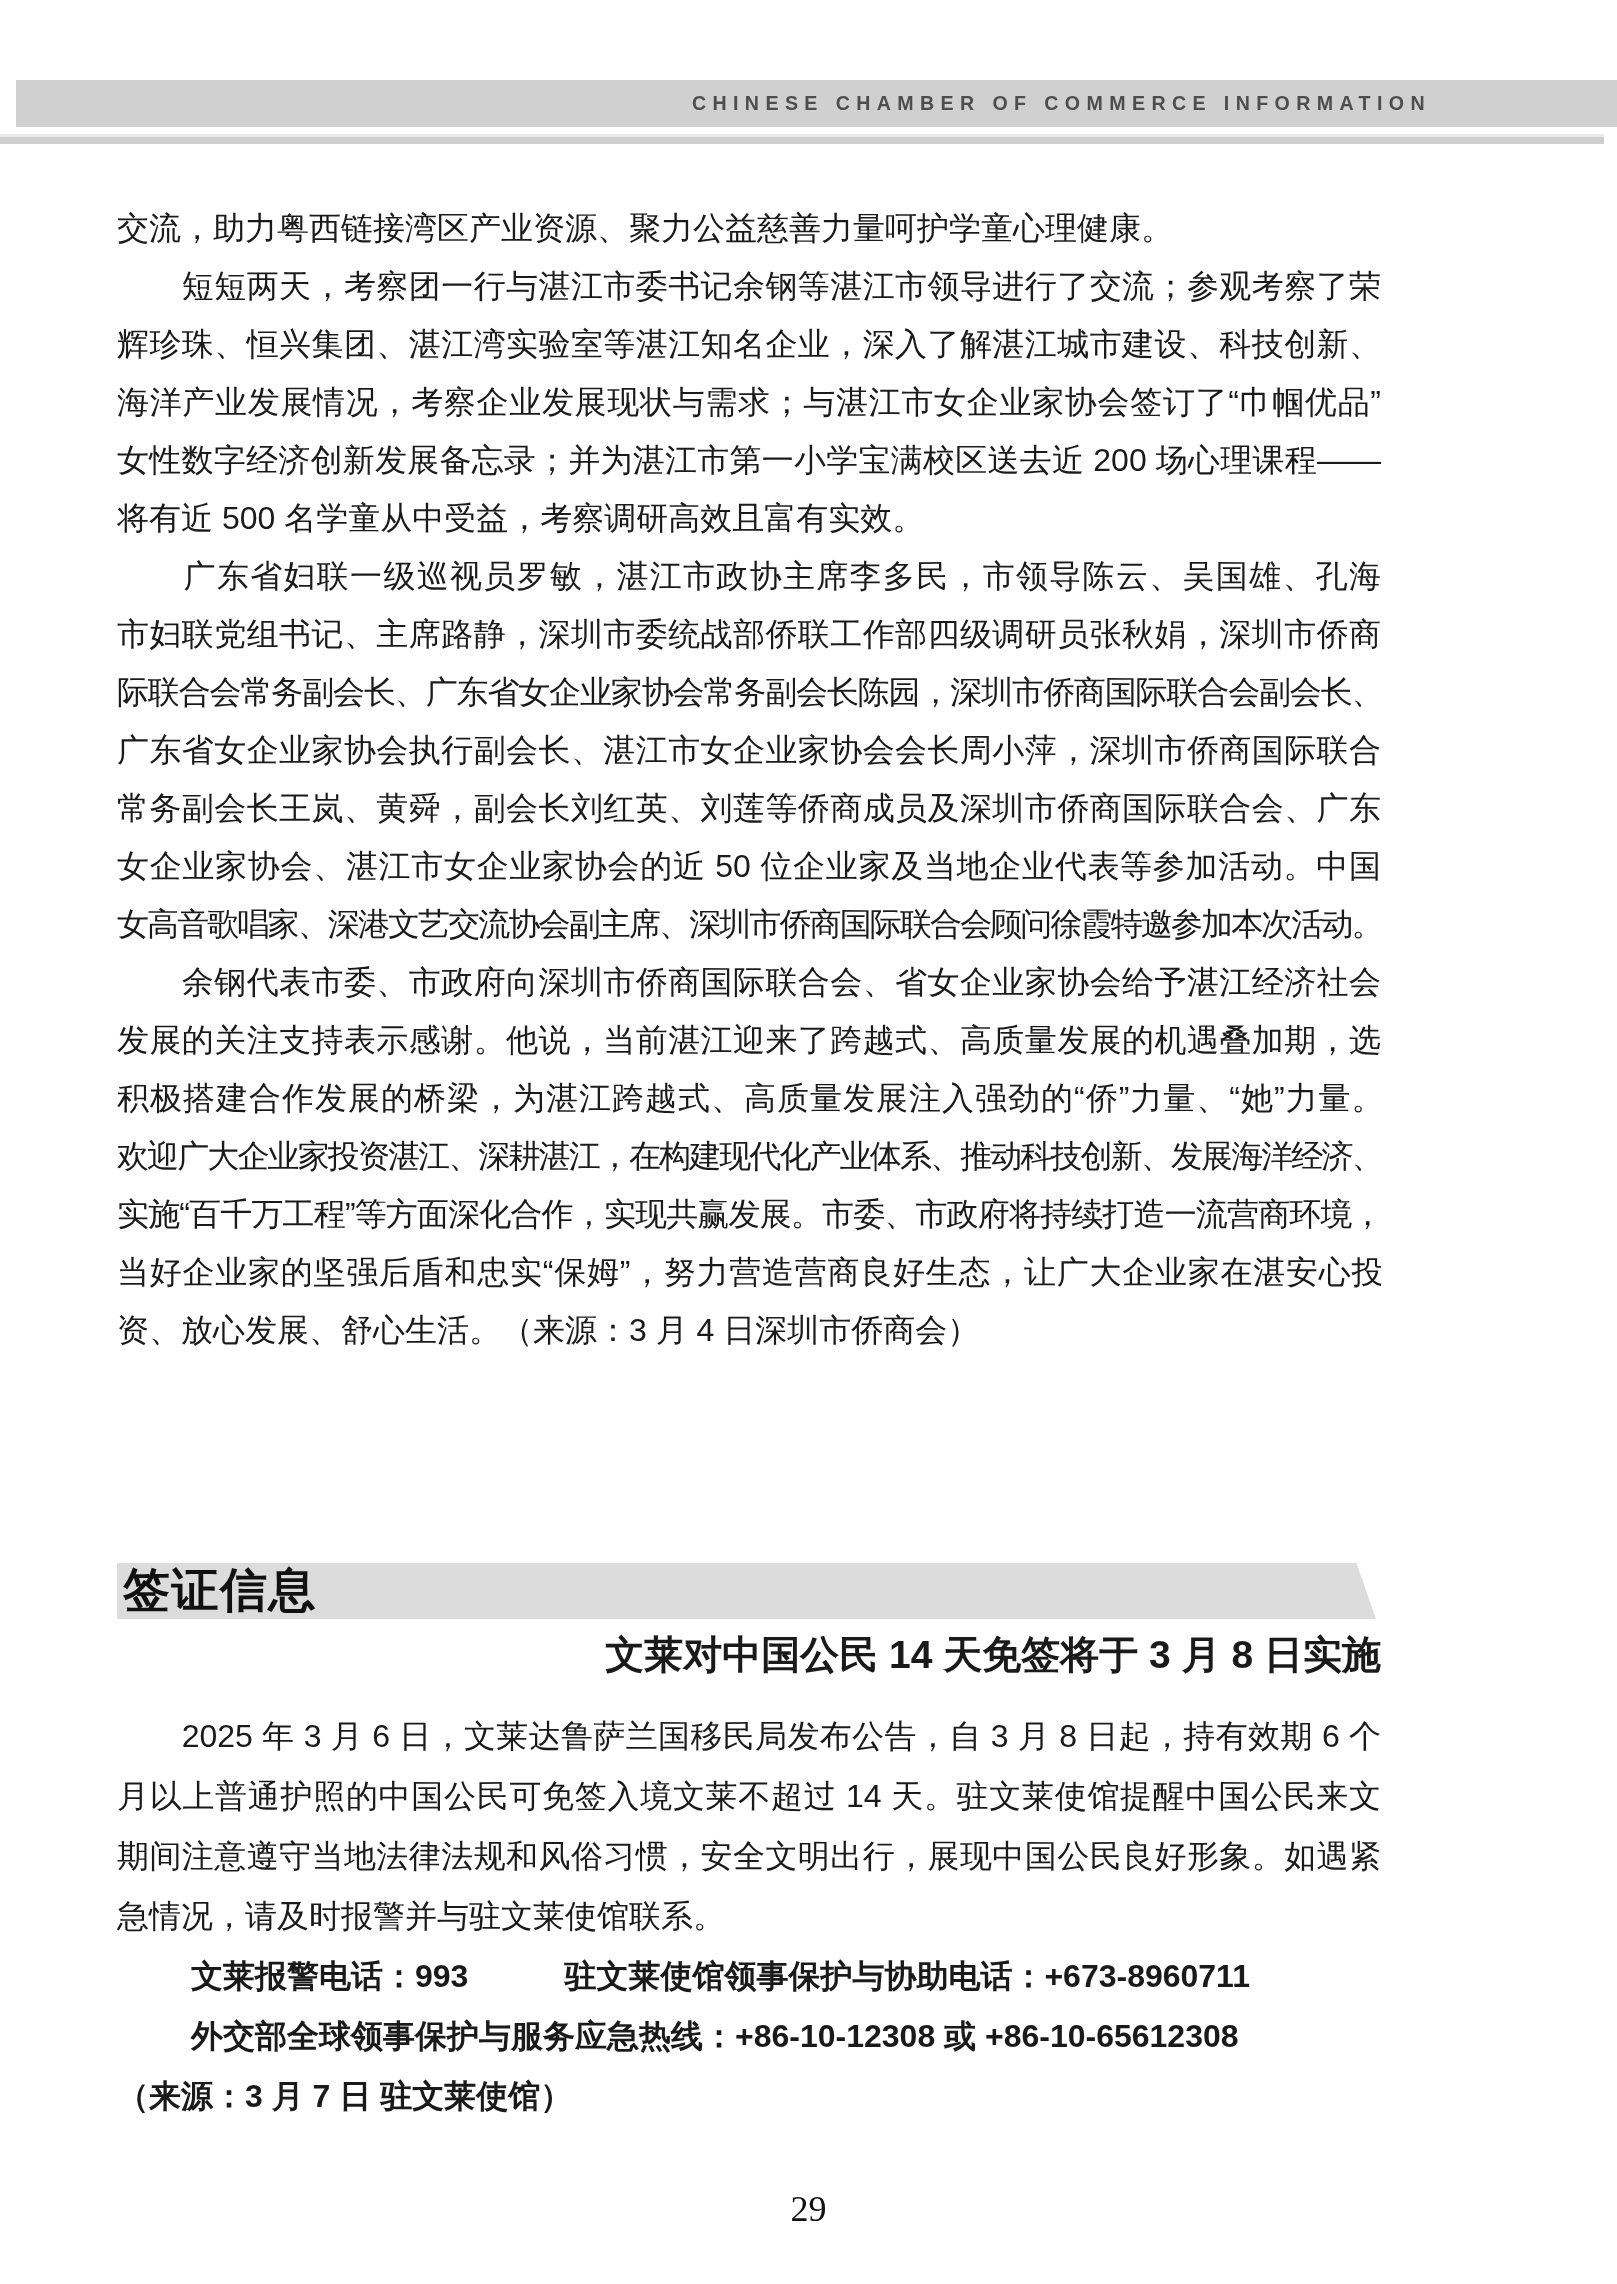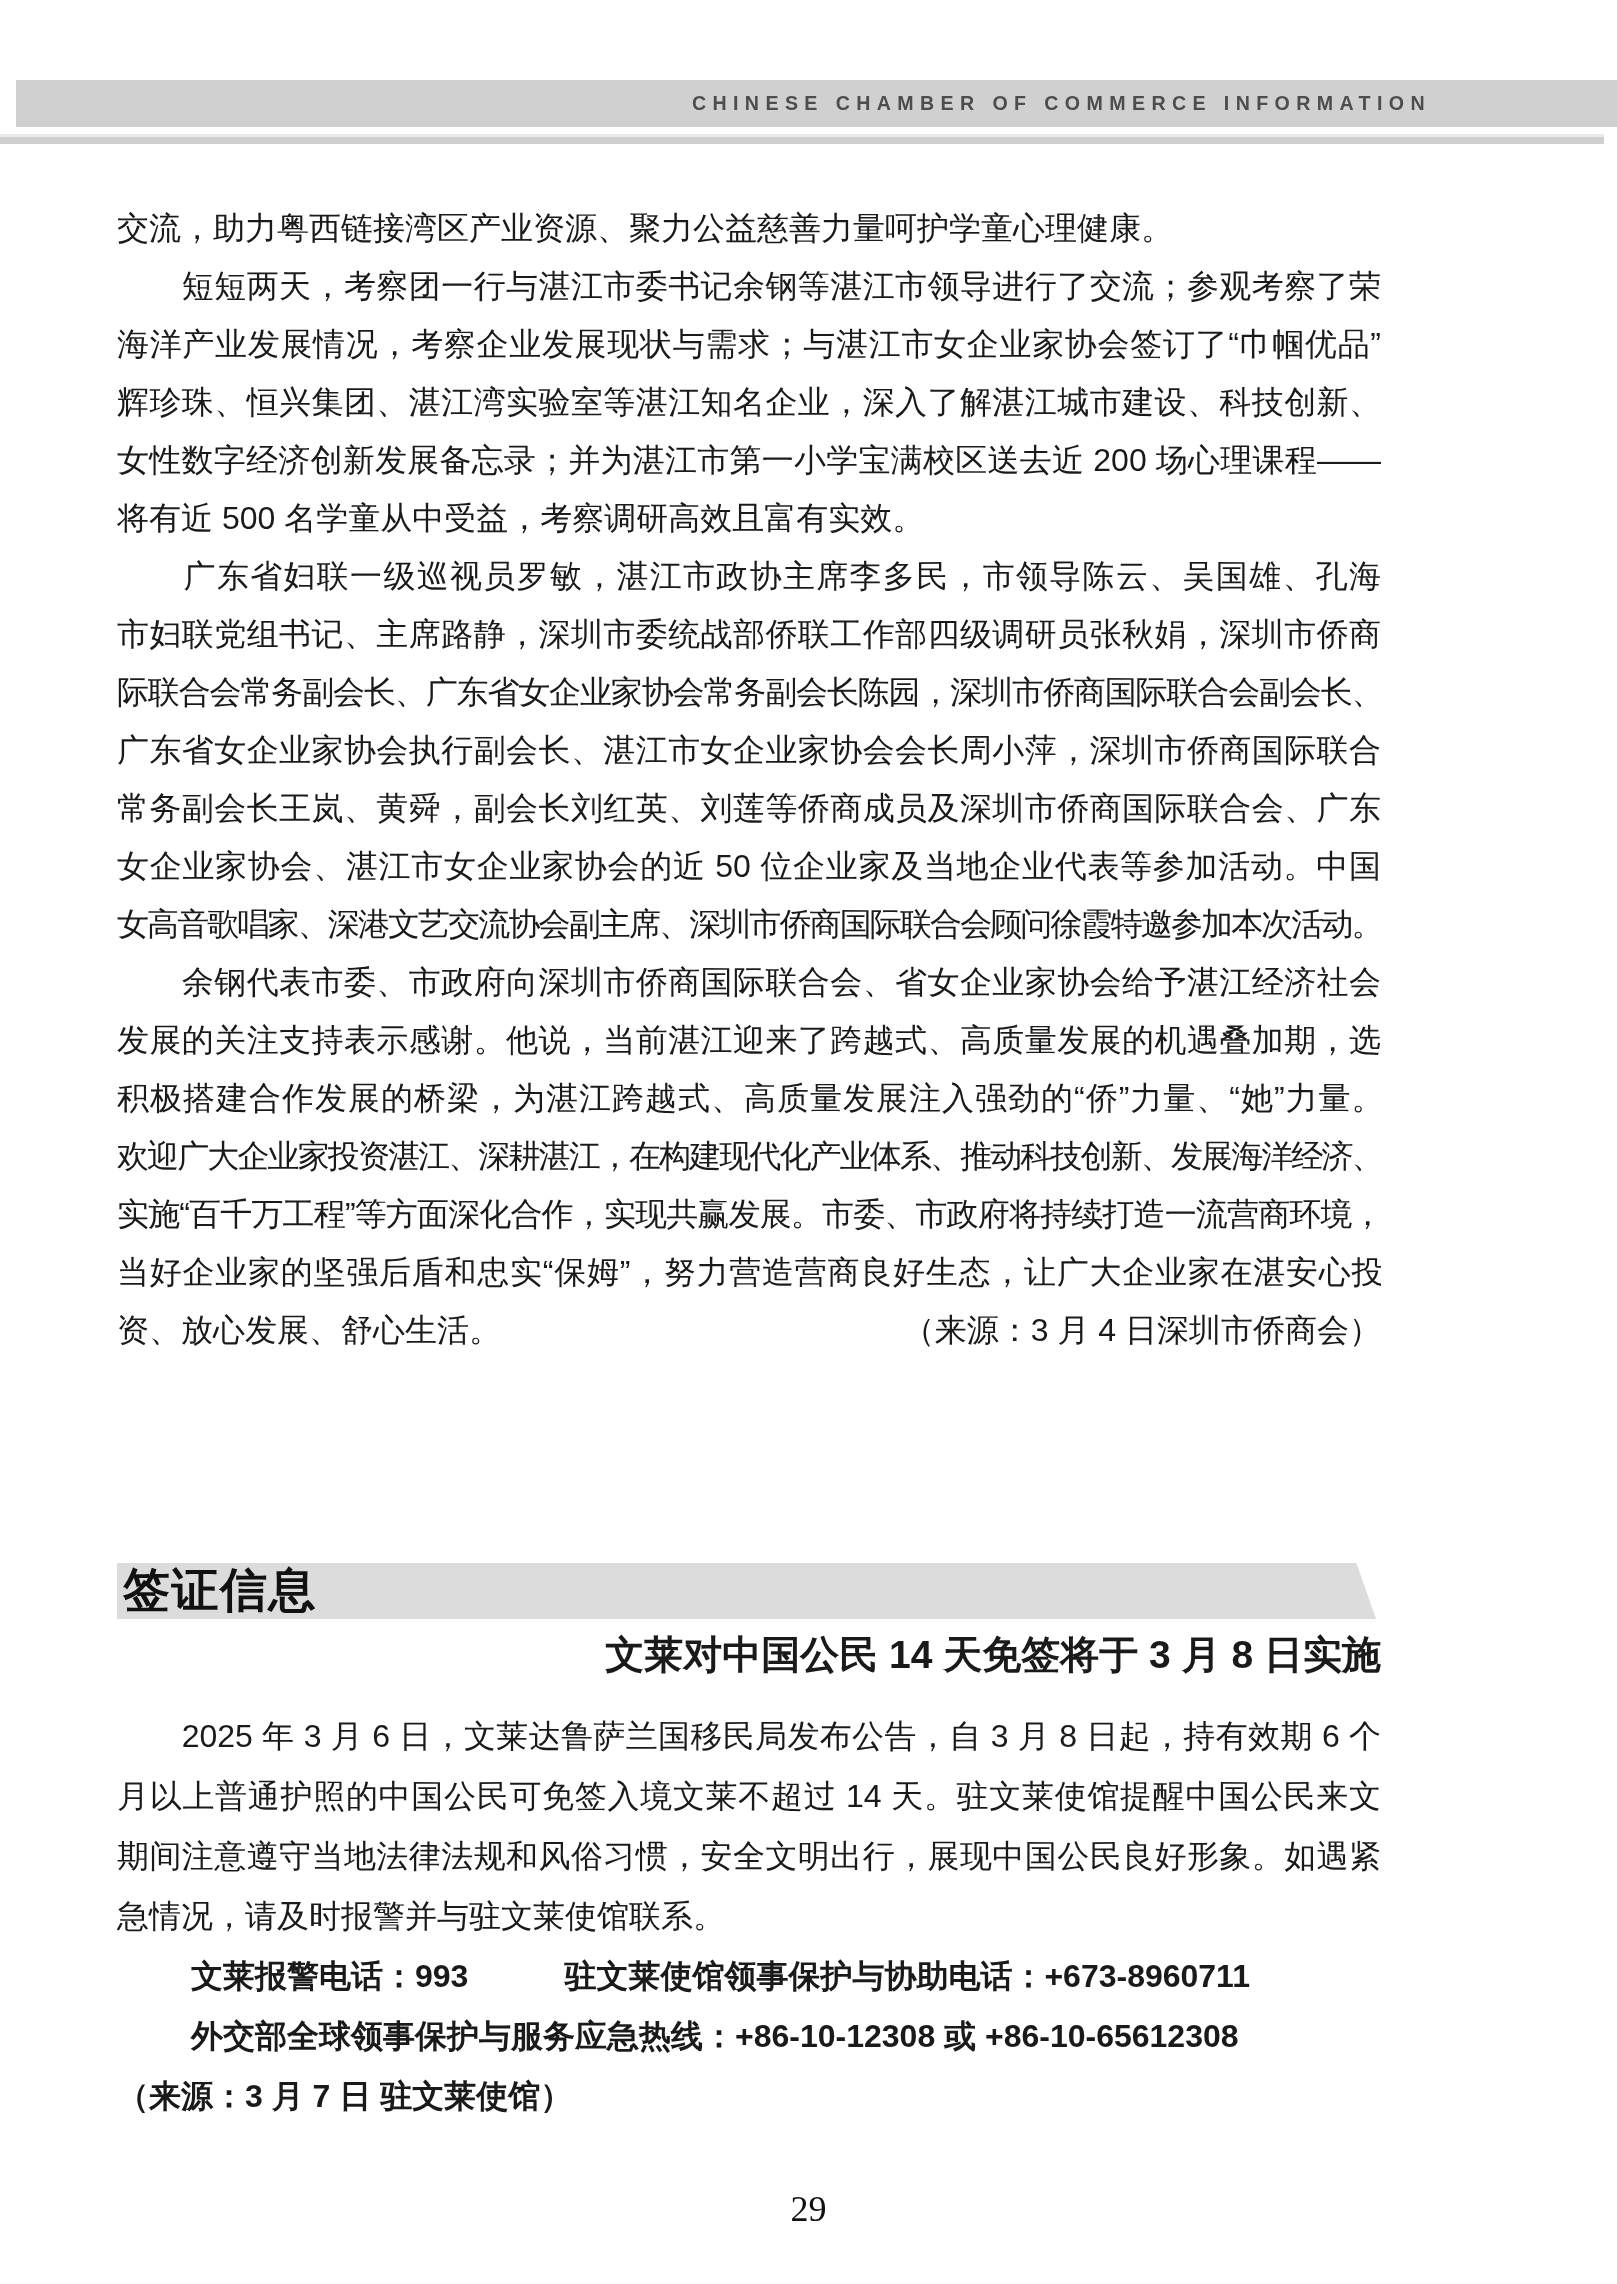--- a/index.html
+++ b/index.html
@@ -151,8 +151,8 @@
   <div class="article1">
     <div class="a-line endline">交流，助力粤西链接湾区产业资源、聚力公益慈善力量呵护学童心理健康。</div>
     <div class="a-line">　　短短两天，考察团一行与湛江市委书记余钢等湛江市领导进行了交流；参观考察了荣</div>
+    <div class="a-line">辉珍珠、恒兴集团、湛江湾实验室等湛江知名企业，深入了解湛江城市建设、科技创新、</div>
     <div class="a-line">海洋产业发展情况，考察企业发展现状与需求；与湛江市女企业家协会签订了“巾帼优品”</div>
-    <div class="a-line">辉珍珠、恒兴集团、湛江湾实验室等湛江知名企业，深入了解湛江城市建设、科技创新、</div>
     <div class="a-line">女性数字经济创新发展备忘录；并为湛江市第一小学宝满校区送去近 200 场心理课程——</div>
     <div class="a-line endline">将有近 500 名学童从中受益，考察调研高效且富有实效。</div>
     <div class="a-line">　　广东省妇联一级巡视员罗敏，湛江市政协主席李多民，市领导陈云、吴国雄、孔海文，</div>

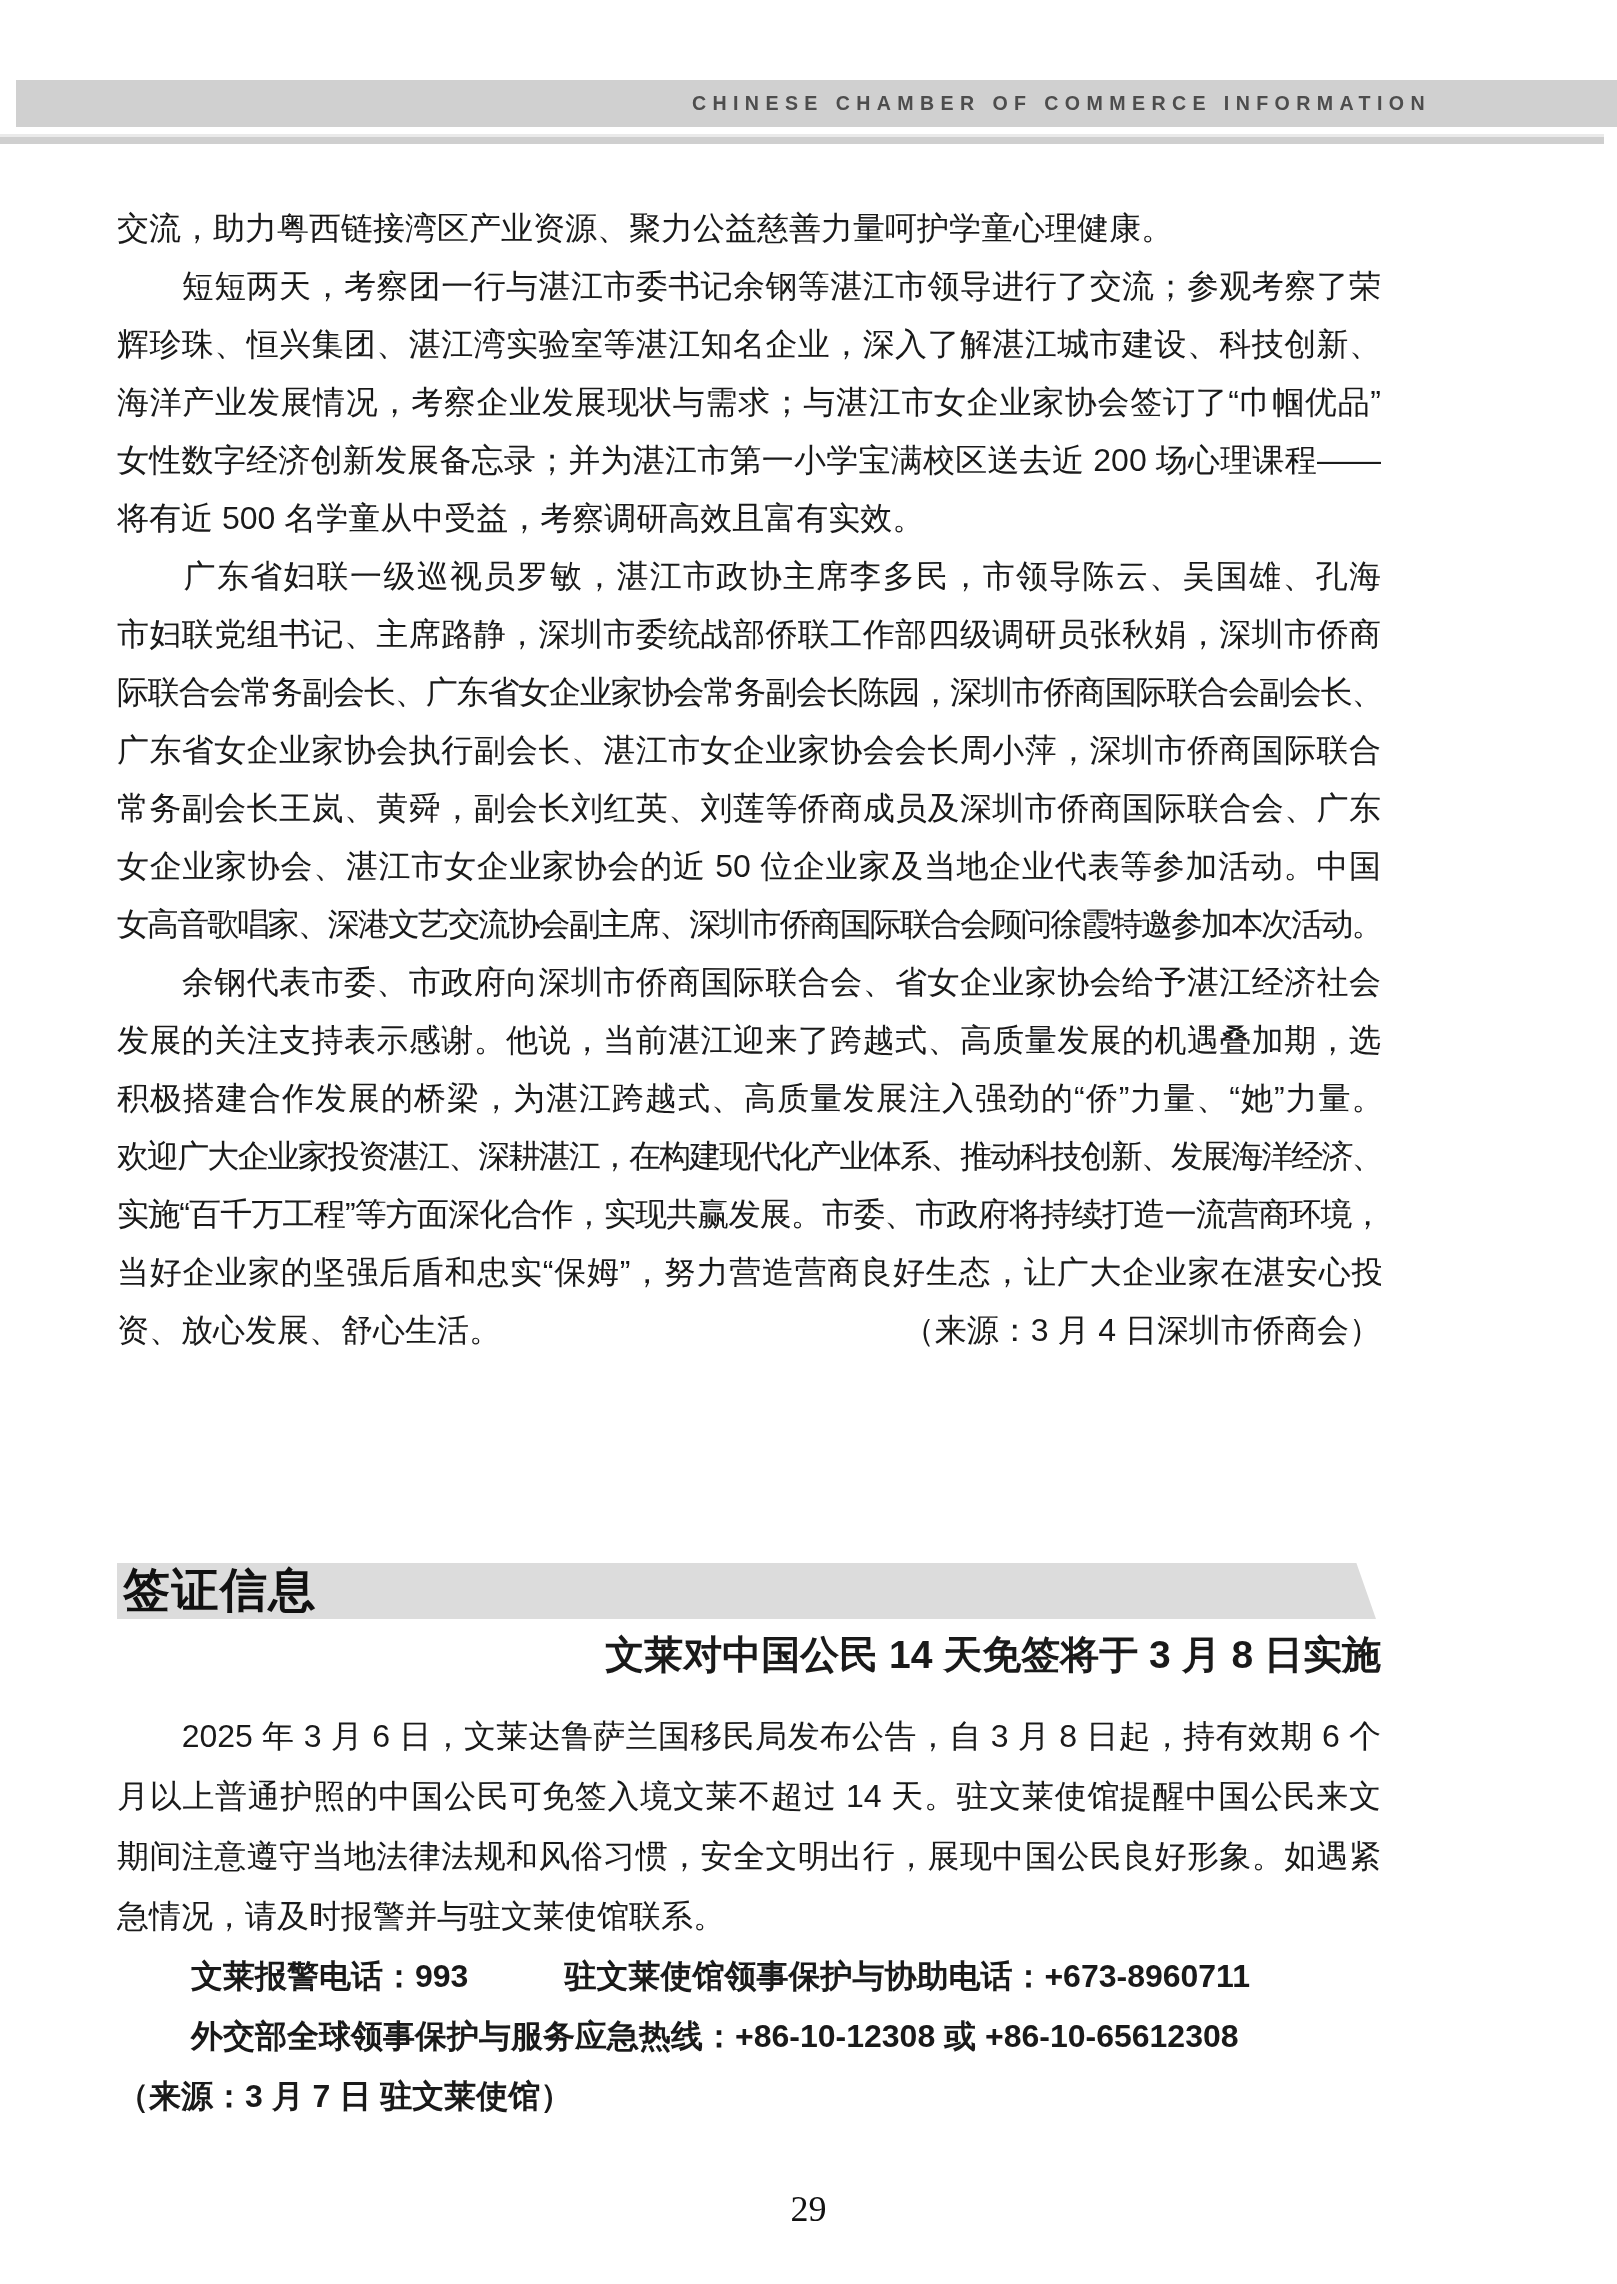--- a/index.html
+++ b/index.html
@@ -60,7 +60,7 @@
   .a-line.condensed { letter-spacing: -2.6px; }
   .flexline {
     display: flex;
-    justify-content: space-between;
+    justify-content: flex-start;
     align-items: baseline;
     height: 58px;
     line-height: 58px;

